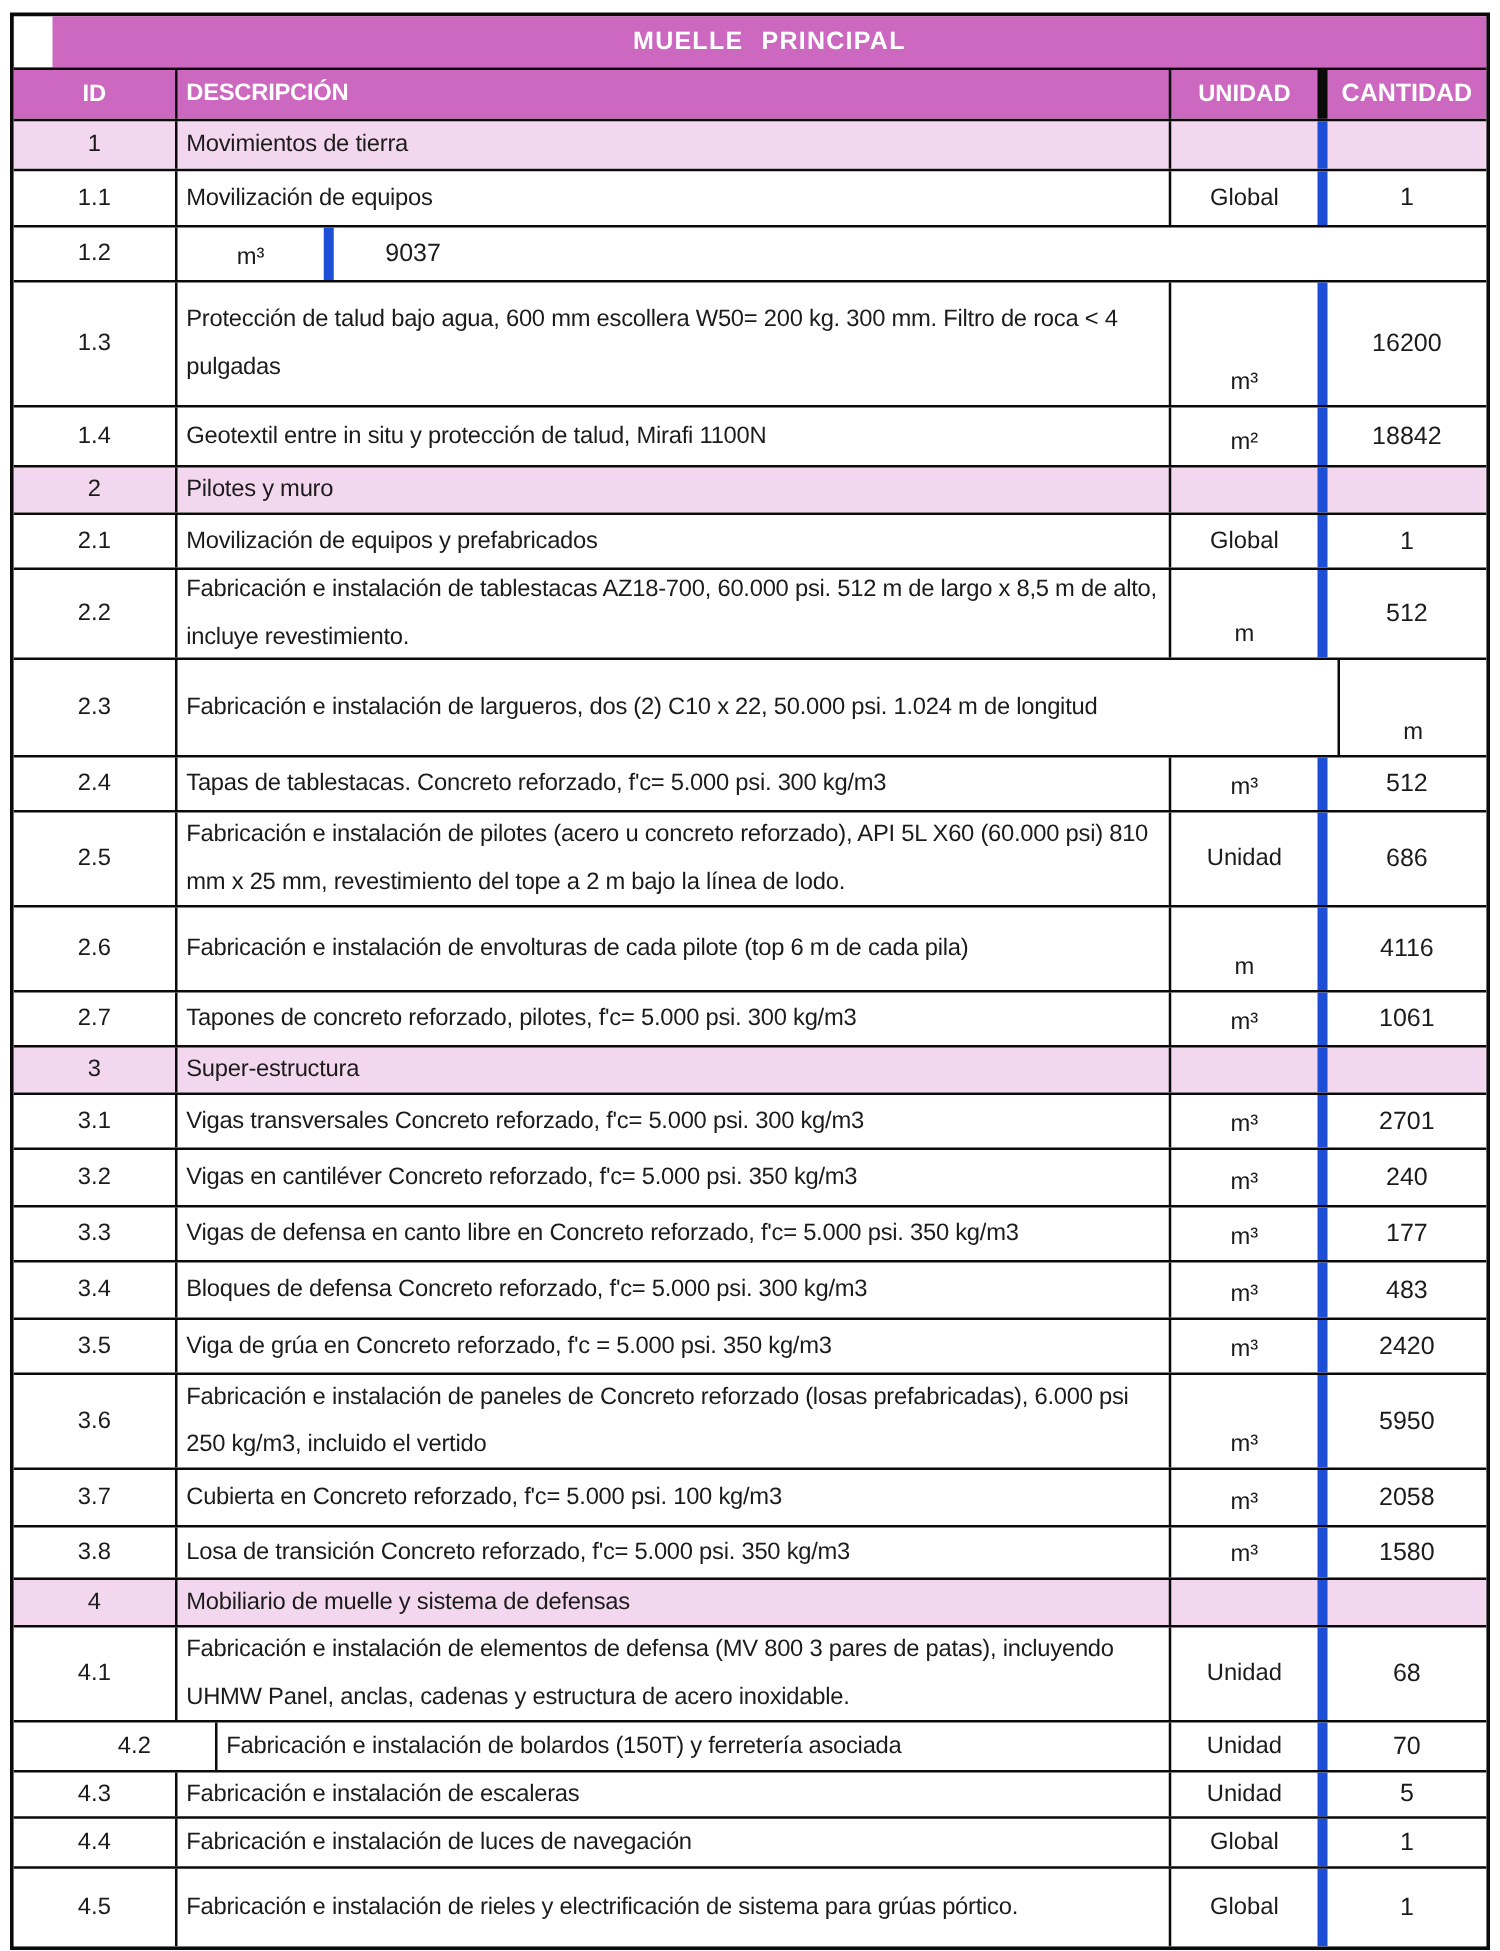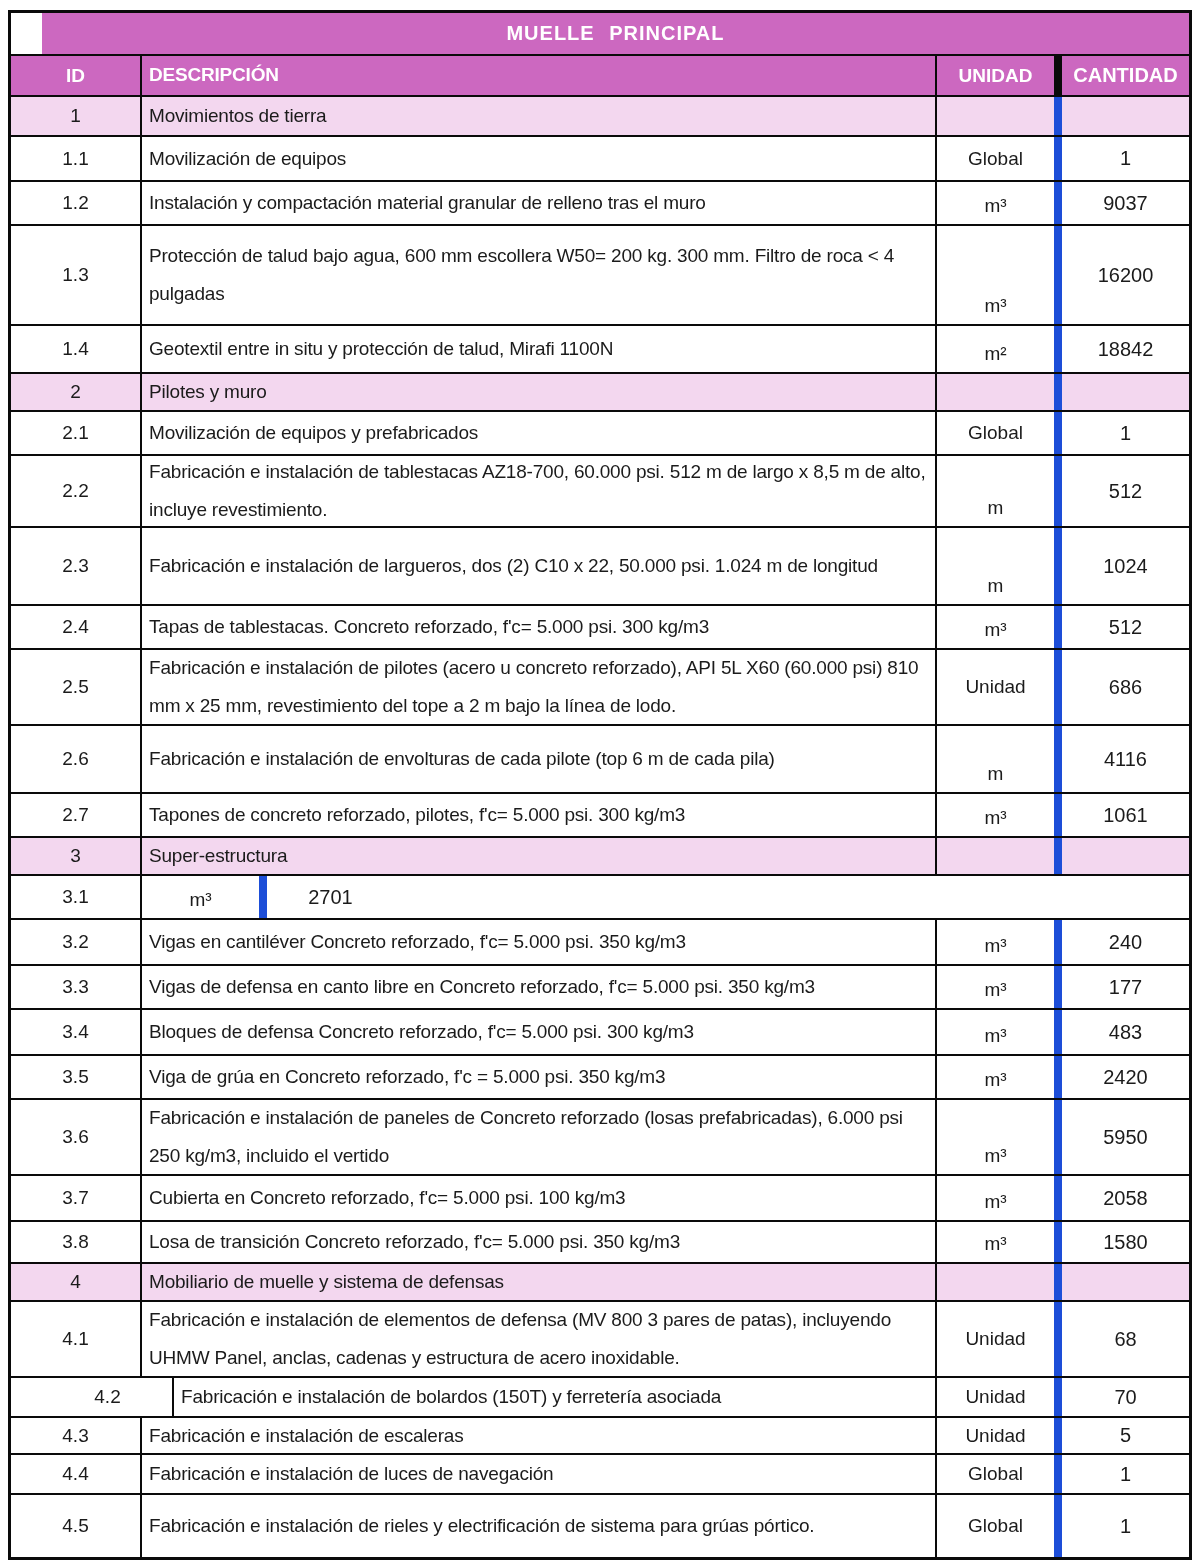--- a/index.html
+++ b/index.html
@@ -83,7 +83,6 @@
 
   <div class="row" style="height: 44px;">
     <div class="cell c-id">1.2</div>
-    <div class="cell c-desc">Instalación y compactación material granular de relleno tras el muro</div>
     <div class="cell c-unit u-bot">m³</div>
     <div class="cell c-qty">9037</div>
   </div>

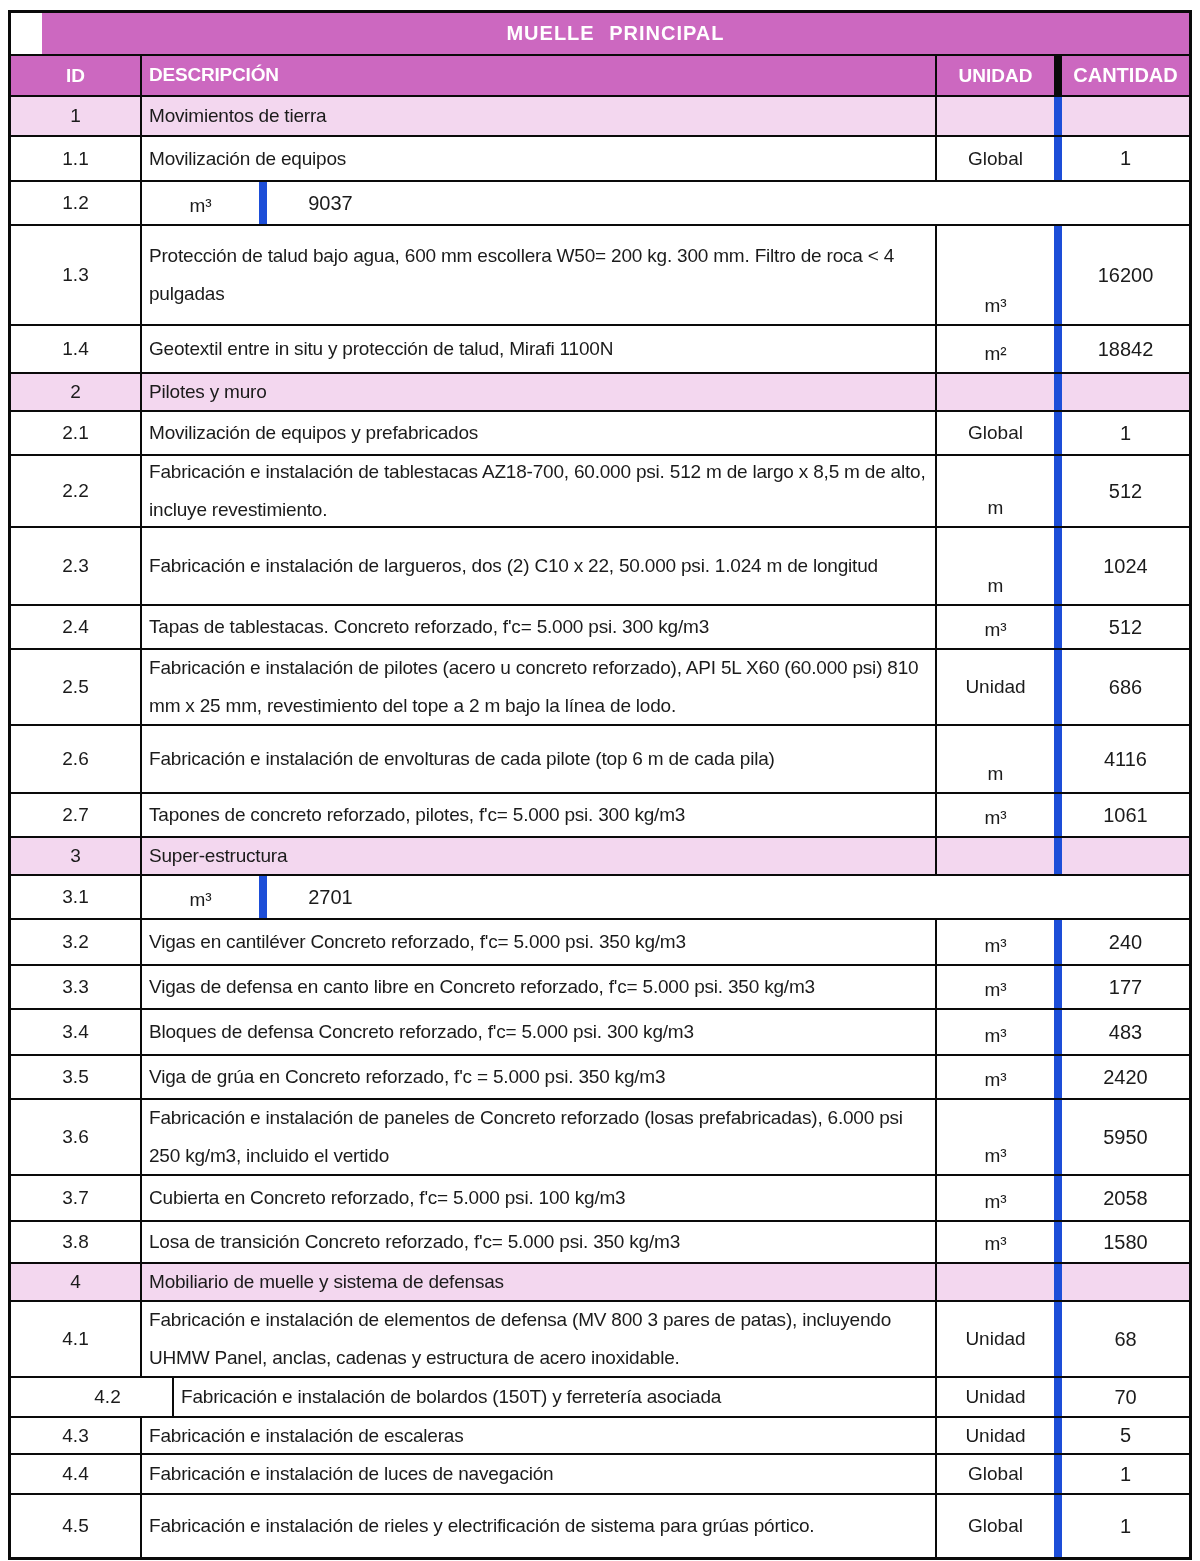--- a/index.html
+++ b/index.html
@@ -126,7 +126,6 @@
     <div class="cell c-id">2.3</div>
     <div class="cell c-desc">Fabricación e instalación de largueros, dos (2) C10 x 22, 50.000 psi. 1.024 m de longitud</div>
     <div class="cell c-unit u-bot">m</div>
-    <div class="cell c-qty">1024</div>
   </div>
 
   <div class="row" style="height: 44px;">

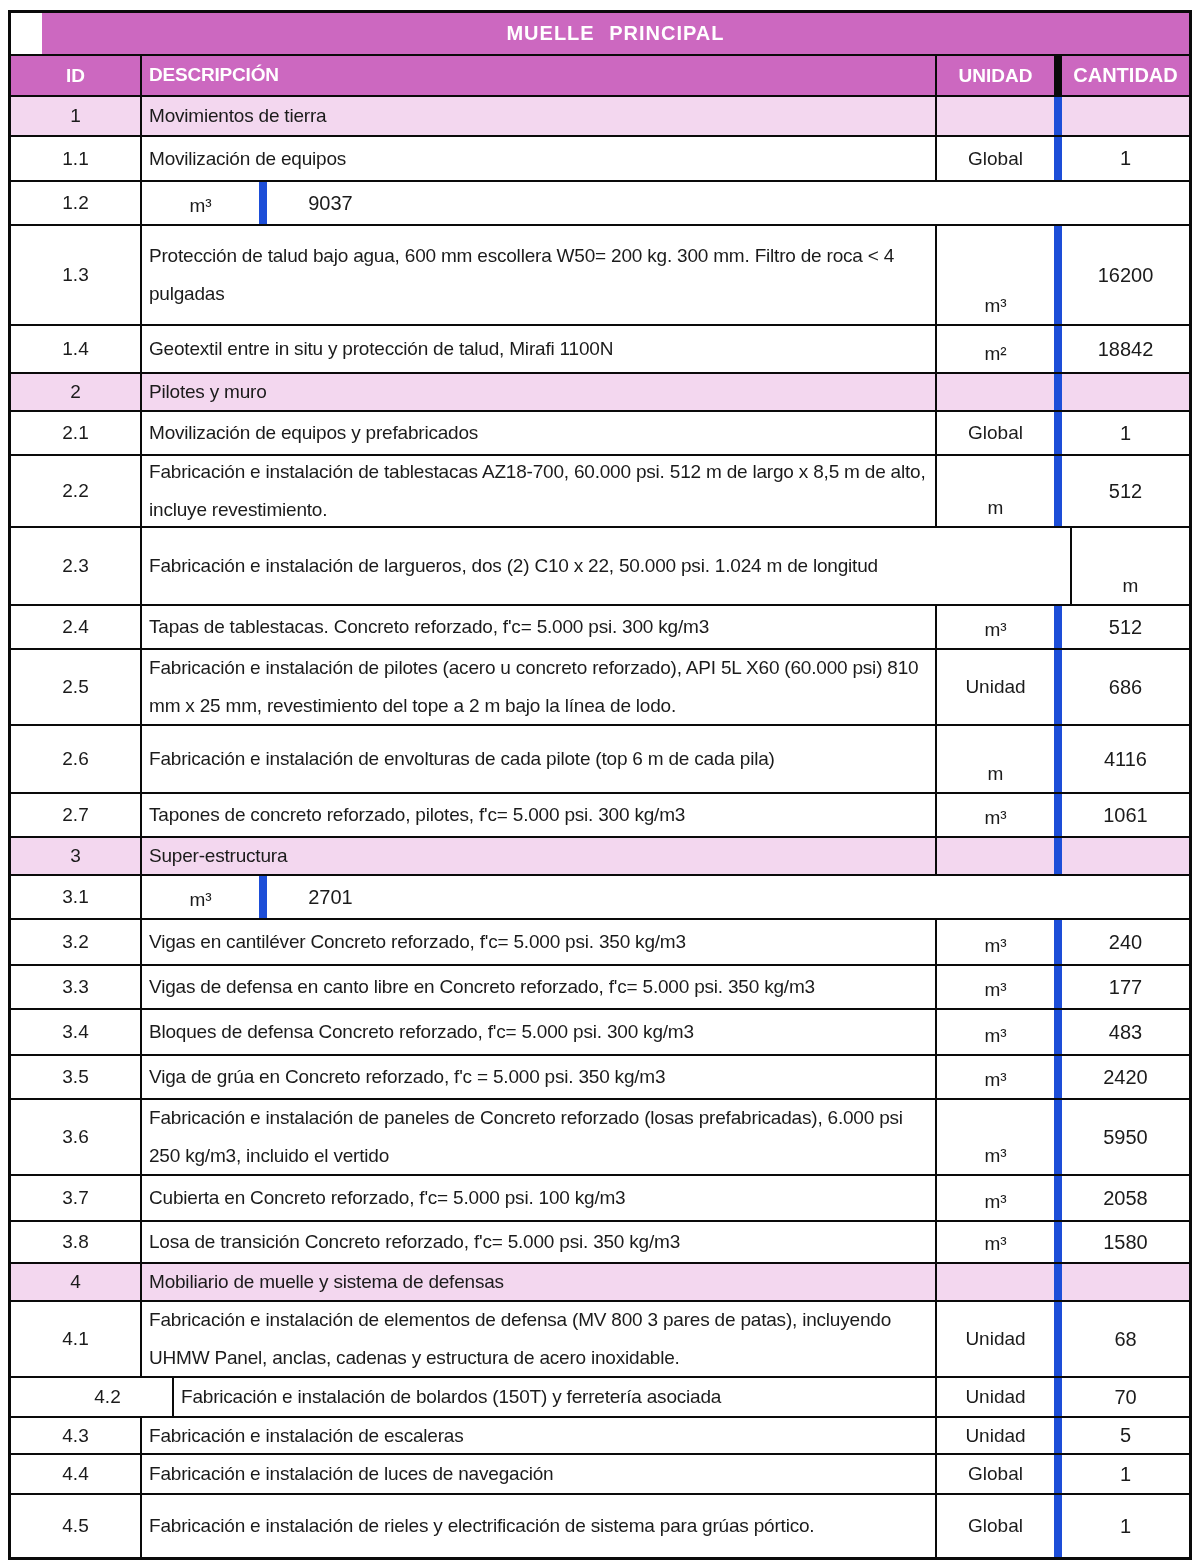--- a/index.html
+++ b/index.html
@@ -165,6 +165,7 @@
 
   <div class="row" style="height: 44px;">
     <div class="cell c-id">3.1</div>
+    <div class="cell c-desc">Vigas transversales Concreto reforzado, f'c= 5.000 psi. 300 kg/m3</div>
     <div class="cell c-unit u-bot">m³</div>
     <div class="cell c-qty">2701</div>
   </div>

